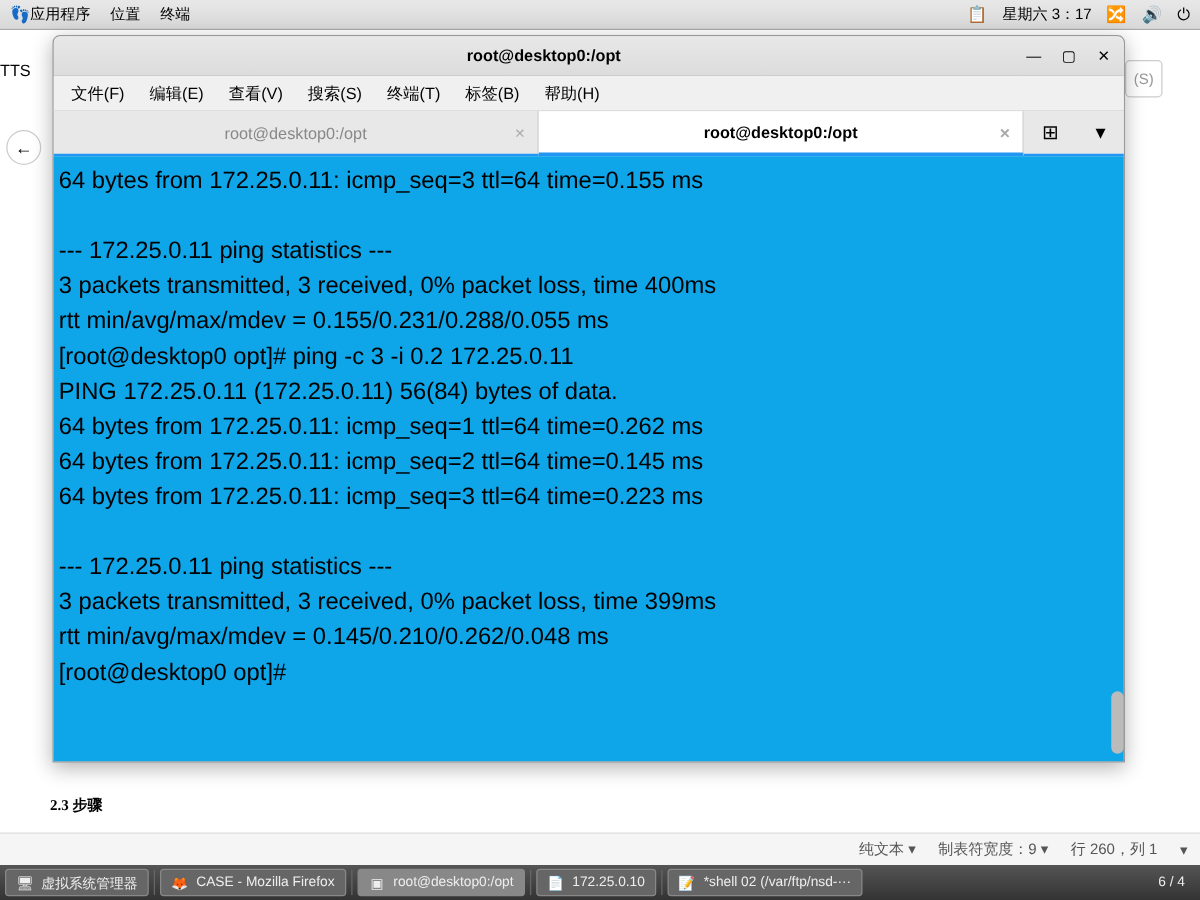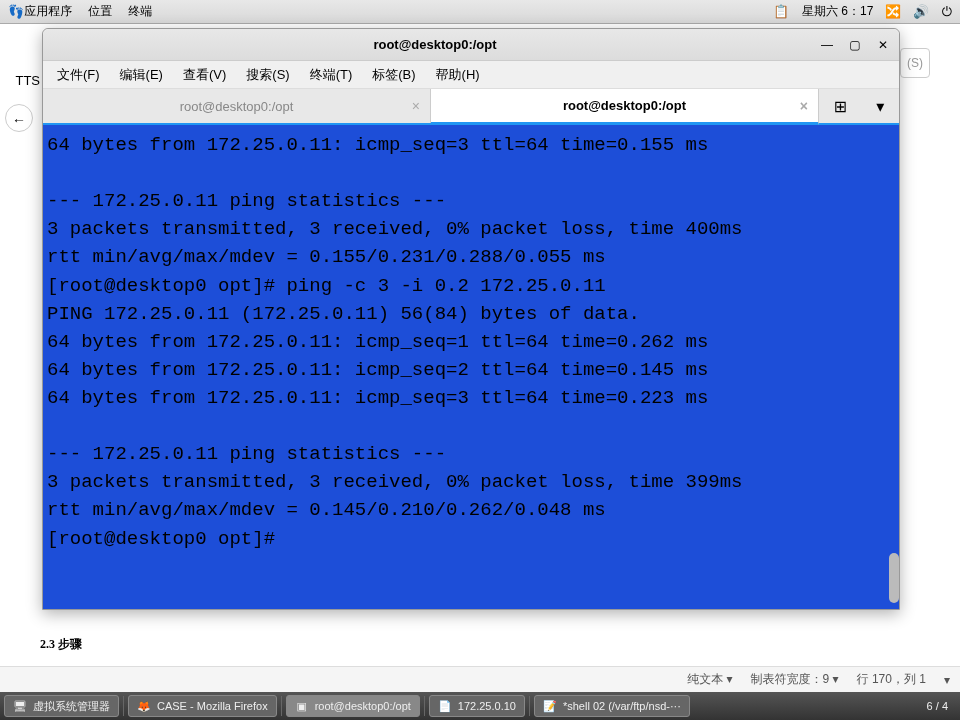--- a/index.html
+++ b/index.html
@@ -57,7 +57,7 @@
   </div>
   <div class="top-panel-right">
     <span class="panel-icon">📋</span>
-    <span>星期六 6：17</span>
+    <span>星期六 3：17</span>
     <span class="panel-icon">🔀</span>
     <span class="panel-icon">🔊</span>
     <span class="panel-icon">⏻</span>

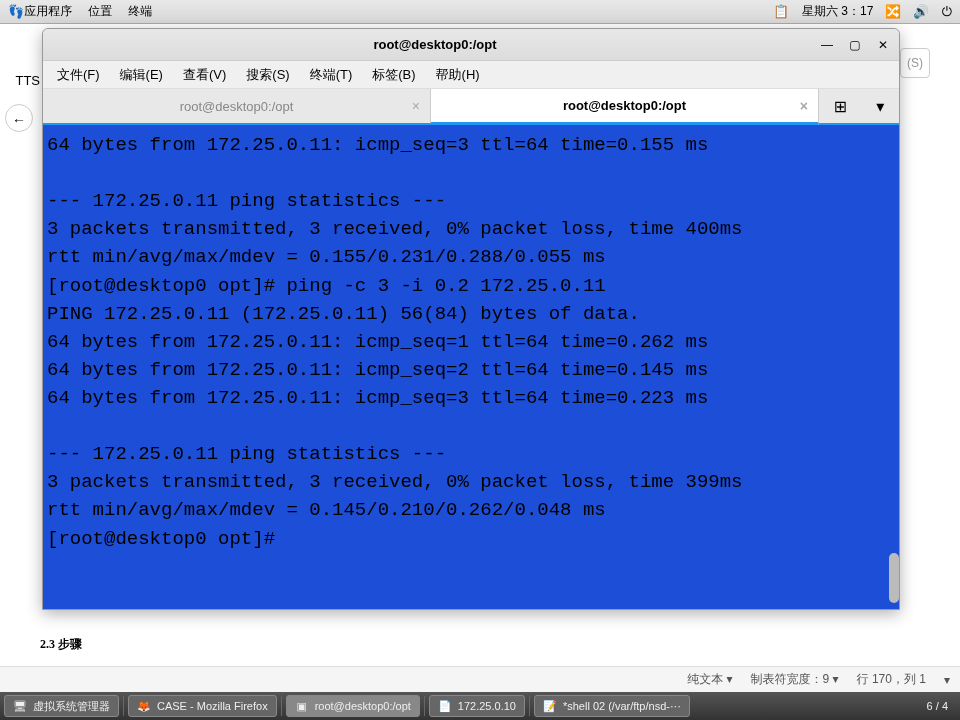--- a/index.html
+++ b/index.html
@@ -11,7 +11,7 @@
     .panel-icon { font-size: 13px; }
     
     .background-content { position: absolute; top: 24px; left: 0; right: 0; bottom: 28px; background: #fff; }
-    .bg-left { position: absolute; top: 36px; left: 0; width: 40px; height: 40px; display: flex; align-items: center; justify-content: flex-end; }
+    .bg-left { position: absolute; top: 12px; left: 0; width: 40px; height: 40px; display: flex; align-items: center; justify-content: flex-start; }
     .bg-left span { font-size: 13px; }
     .back-btn { position: absolute; top: 80px; left: 5px; width: 28px; height: 28px; border: 1px solid #ccc; border-radius: 14px; display: flex; align-items: center; justify-content: center; font-size: 14px; }
     .bg-section { position: absolute; top: 612px; left: 40px; font-size: 12px; font-weight: bold; font-family: serif; }

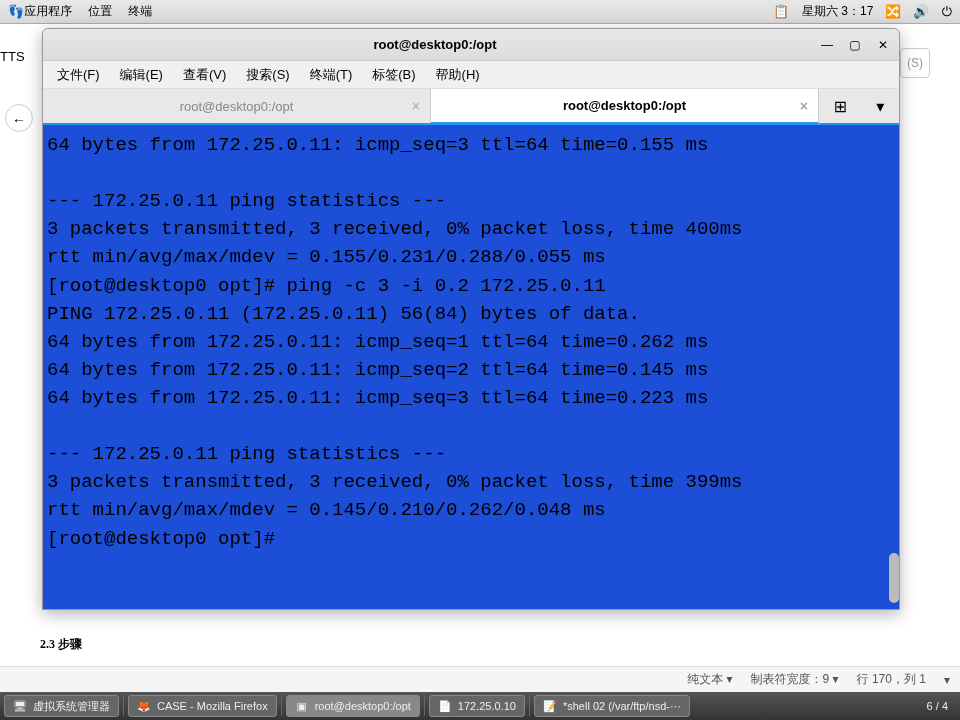--- a/index.html
+++ b/index.html
@@ -35,7 +35,7 @@
     .tab-close { position: absolute; right: 10px; color: #aaa; font-size: 14px; }
     .tab-extra { width: 80px; display: flex; align-items: center; justify-content: space-around; }
     
-    .terminal-content { flex: 1; background: #1d4ed8; padding: 6px 4px; font-family: Liberation Mono, monospace; font-size: 19px; line-height: 1.48; white-space: pre-wrap; overflow: hidden; color: #000; position: relative; }
+    .terminal-content { flex: 1; background: #0ea5e9; padding: 6px 4px; font-family: Liberation Sans, sans-serif; font-size: 19px; line-height: 1.48; white-space: pre-wrap; overflow: hidden; color: #000; position: relative; }
     .scrollbar-thumb { position: absolute; right: 0; bottom: 6px; width: 10px; height: 50px; background: #bbb; border-radius: 5px; }
     
     .taskbar { position: absolute; bottom: 0; left: 0; right: 0; height: 28px; background: linear-gradient(#555, #333); display: flex; align-items: center; padding: 0 4px; gap: 4px; }

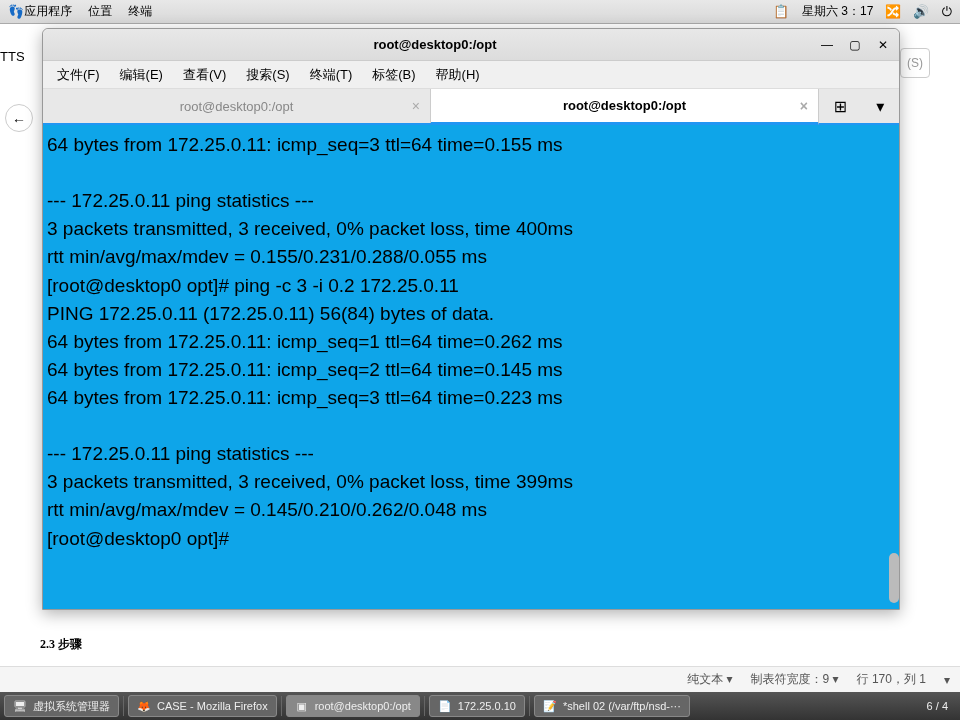--- a/index.html
+++ b/index.html
@@ -76,7 +76,7 @@
   <div class="bg-statusbar">
     <span><span>纯文本</span> <span>▾</span></span>
     <span><span>制表符宽度：9</span> <span>▾</span></span>
-    <span>行 170，列 1</span>
+    <span>行 260，列 1</span>
     <span>▾</span>
   </div>
 </div>

